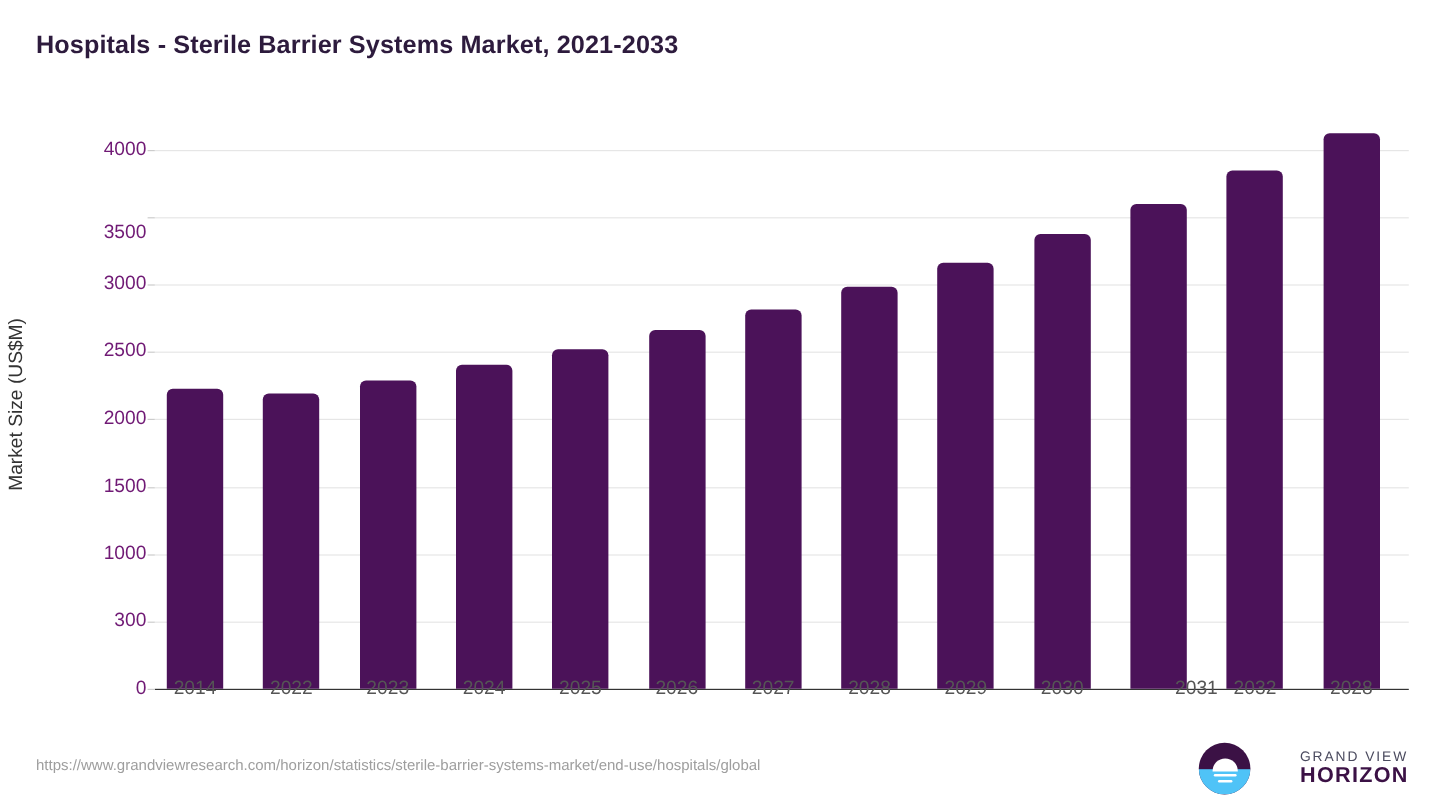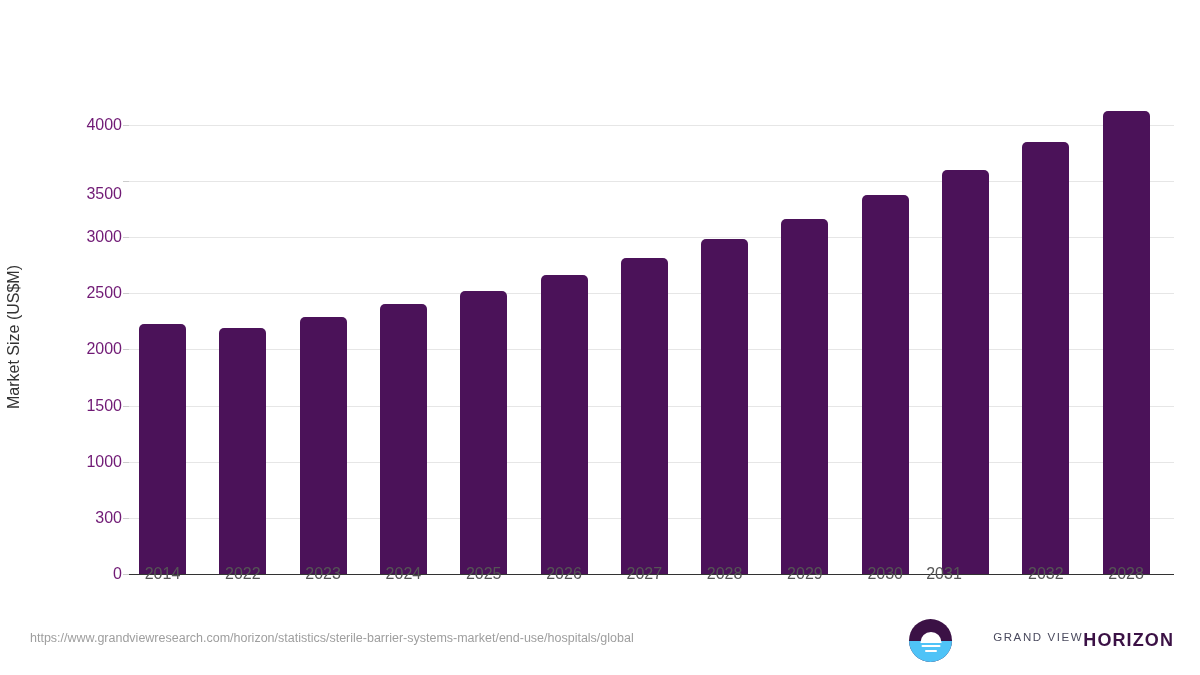--- a/index.html
+++ b/index.html
@@ -173,6 +173,7 @@
 
 <div id="page">
 
+  <div class="chart-title">Hospitals - Sterile Barrier Systems Market, 2021-2033</div>
 
   <div class="yaxis-title">
     <span>Market Size (US$M)</span>

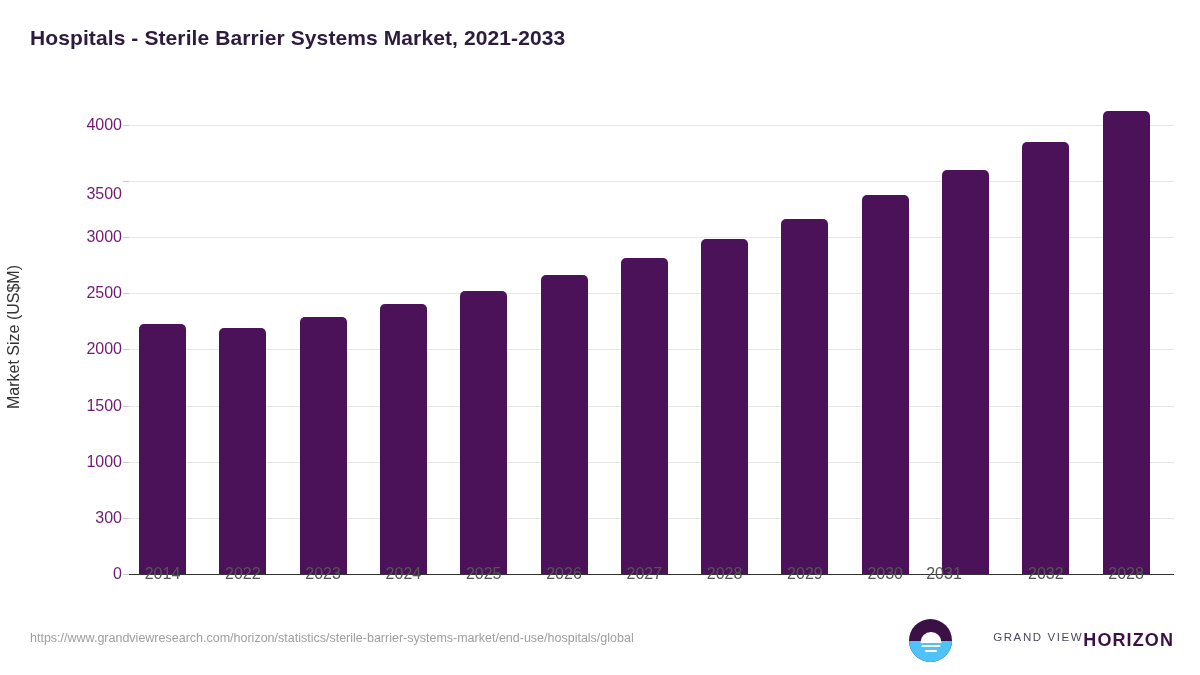--- a/index.html
+++ b/index.html
@@ -240,7 +240,7 @@
       <div class="xlabel" style="left: 595.6px;">2028</div>
       <div class="xlabel" style="left: 675.9px;">2029</div>
       <div class="xlabel" style="left: 756.2px;">2030</div>
-      <div class="xlabel" style="left: 815px;">2031</div>
+      <div class="xlabel" style="left: 868px;">2031</div>
       <div class="xlabel" style="left: 916.8px;">2032</div>
       <div class="xlabel" style="left: 997.1px;">2028</div>
     </div>

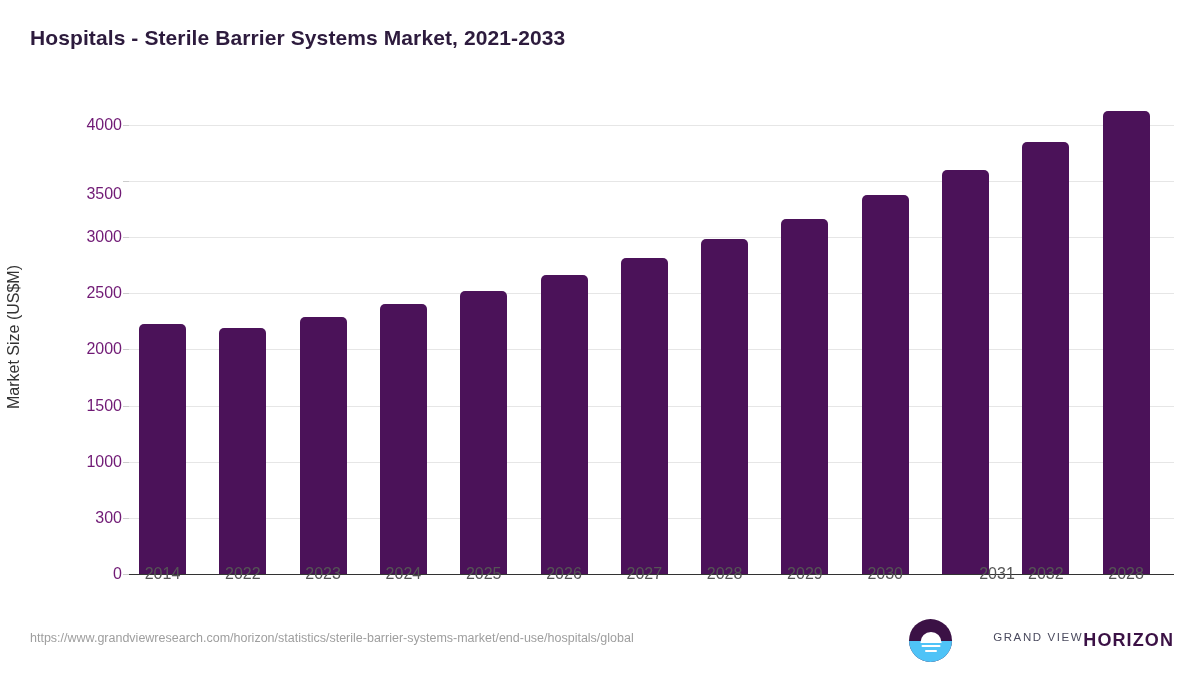--- a/index.html
+++ b/index.html
@@ -155,7 +155,7 @@
   }
   .logo-mark .line1 { top: 60%; width: 19px; }
   .logo-mark .line2 { top: 72%; width: 12px; }
-  .logo-text { display: flex; flex-direction: row; line-height: 1.05; margin-left: 32px; }
+  .logo-text { display: flex; flex-direction: column; line-height: 1.05; margin-left: 32px; }
   .logo-text .l1 {
     font-size: 11.5px;
     letter-spacing: 1.6px;

